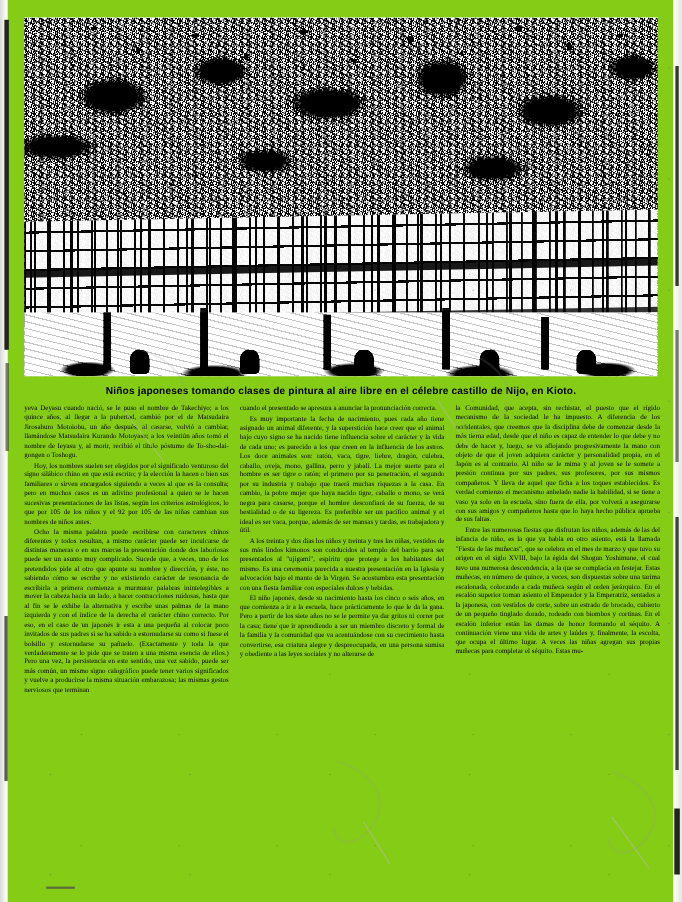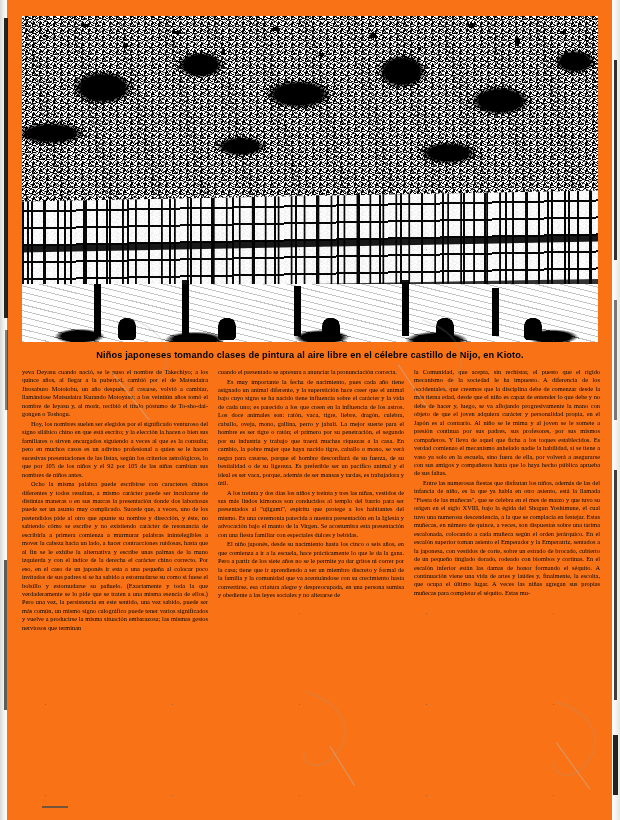--- a/index.html
+++ b/index.html
@@ -11,7 +11,7 @@
   }
   #page{
     position:absolute;inset:0;
-    background:#f97316;
+    background:#84cc16;
   }
 
   

